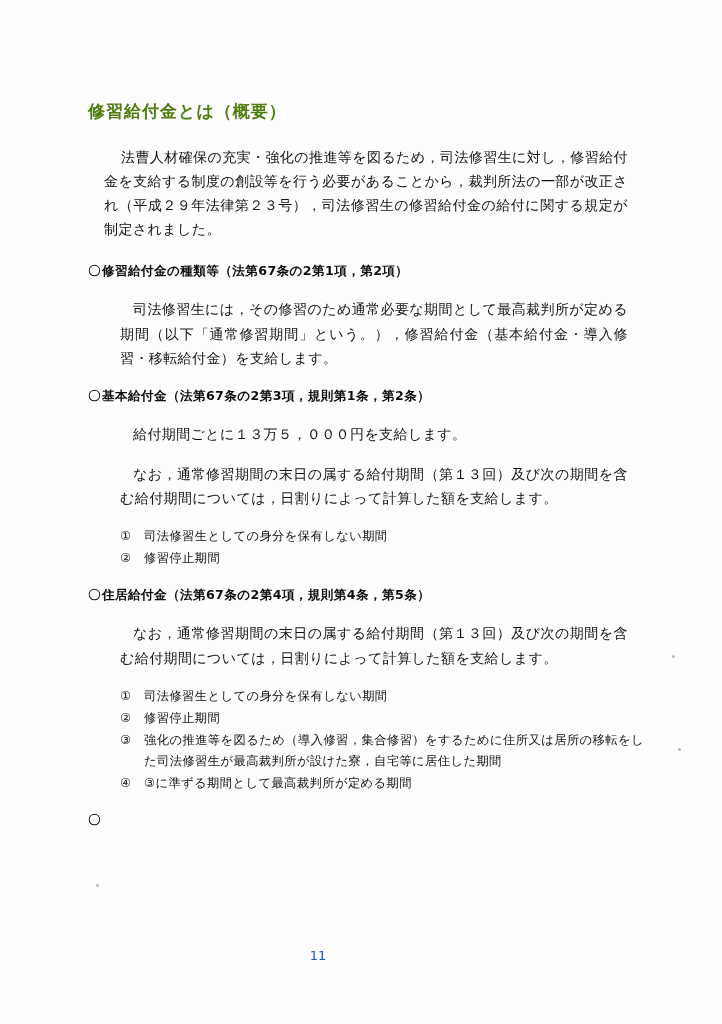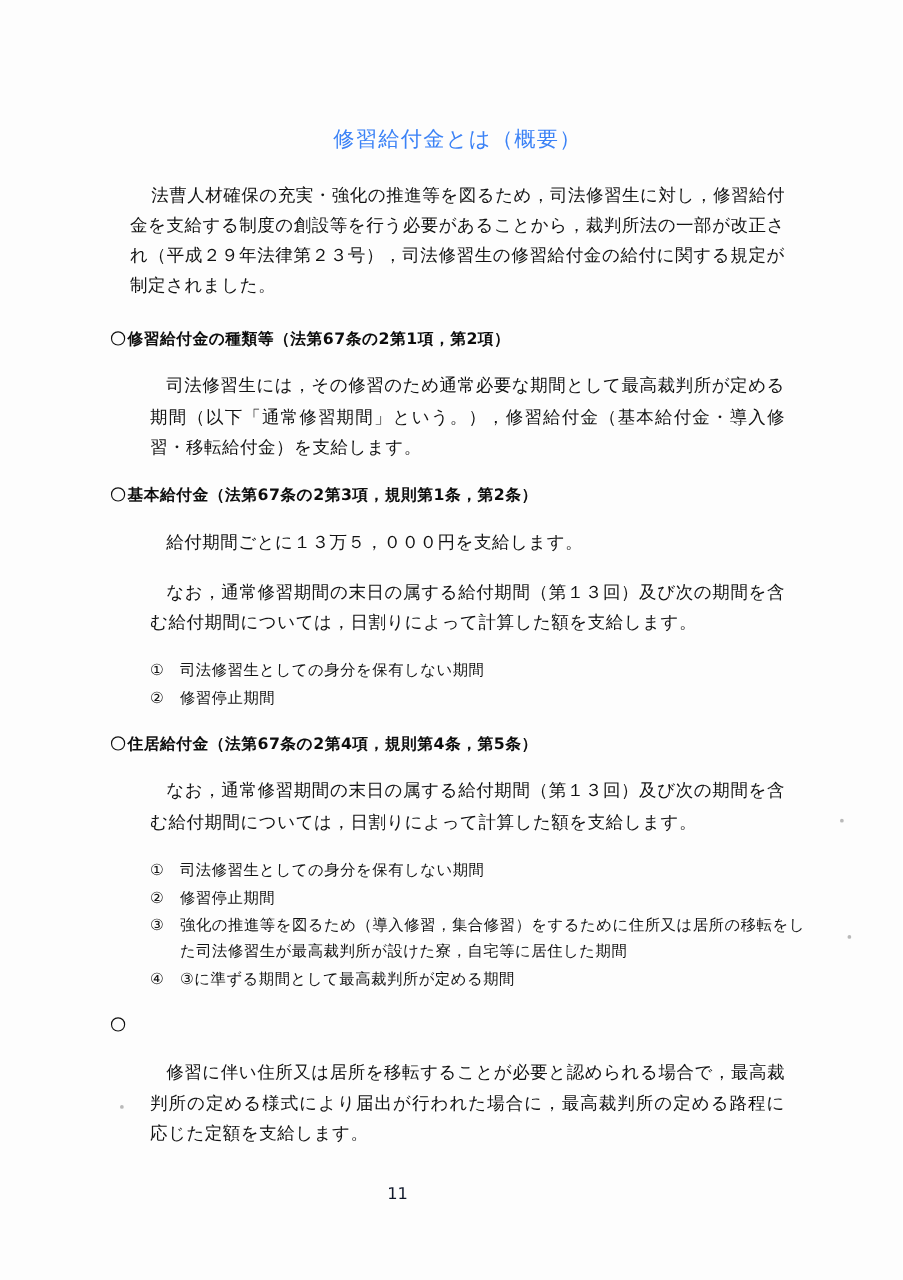--- a/index.html
+++ b/index.html
@@ -29,12 +29,12 @@
     width: 556px;
   }
   .doc-title {
-    text-align: center;
+    text-align: left;
     font-size: 17px;
-    font-weight: normal;
+    font-weight: bold;
     letter-spacing: 1px;
     margin: 0 0 22px 0;
-    color: #3b82f6;
+    color: #4d7c0f;
   }
   p {
     margin: 16px;

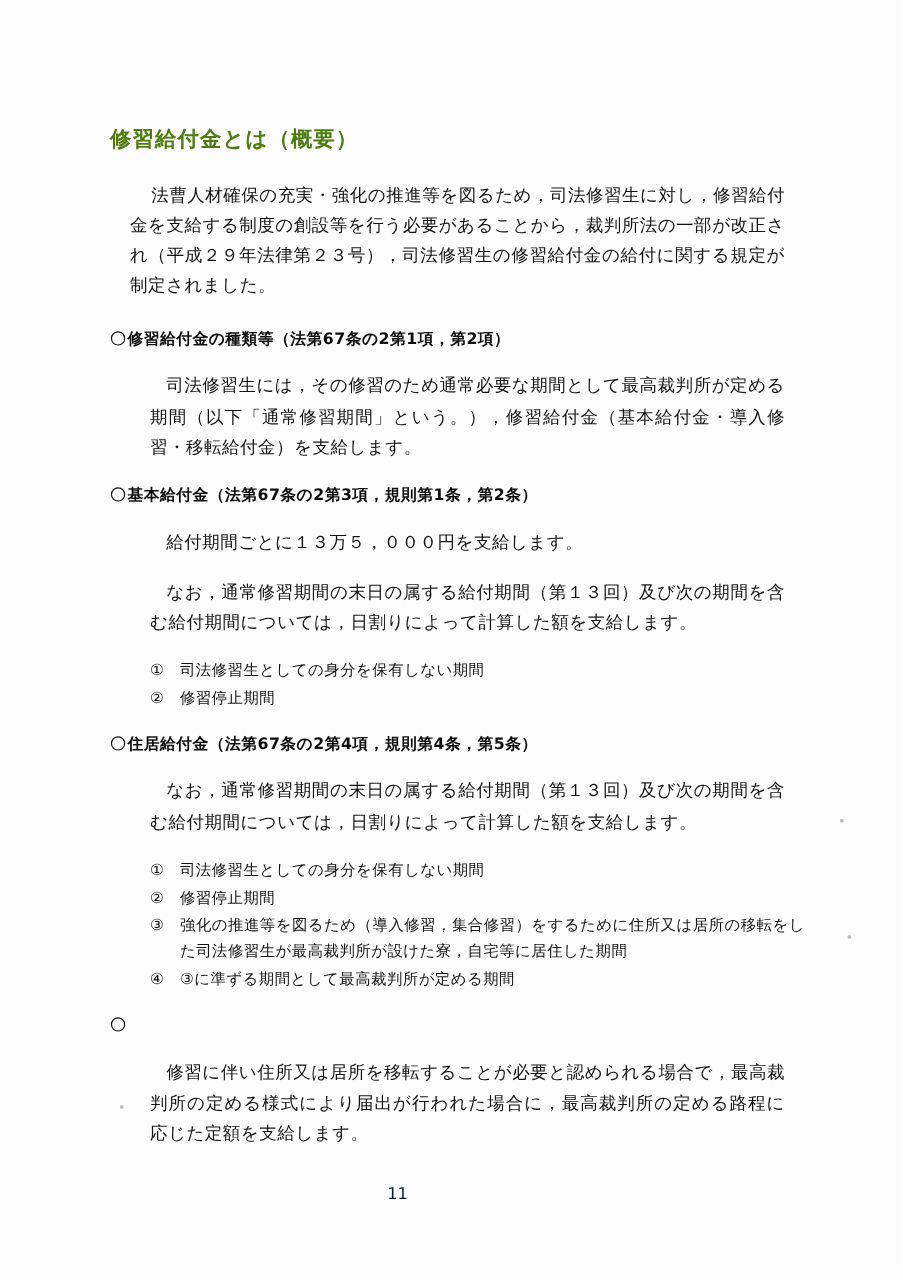--- a/index.html
+++ b/index.html
@@ -181,9 +181,6 @@
       <div class="section-head">
         <span class="head-marker">〇</span>
       </div>
-      <div class="body-block">
-        <p class="first">修習に伴い住所又は居所を移転することが必要と認められる場合で，最高裁判所の定める様式により届出が行われた場合に，最高裁判所の定める路程に応じた定額を支給します。</p>
-      </div>
     </div>
 
   </div>

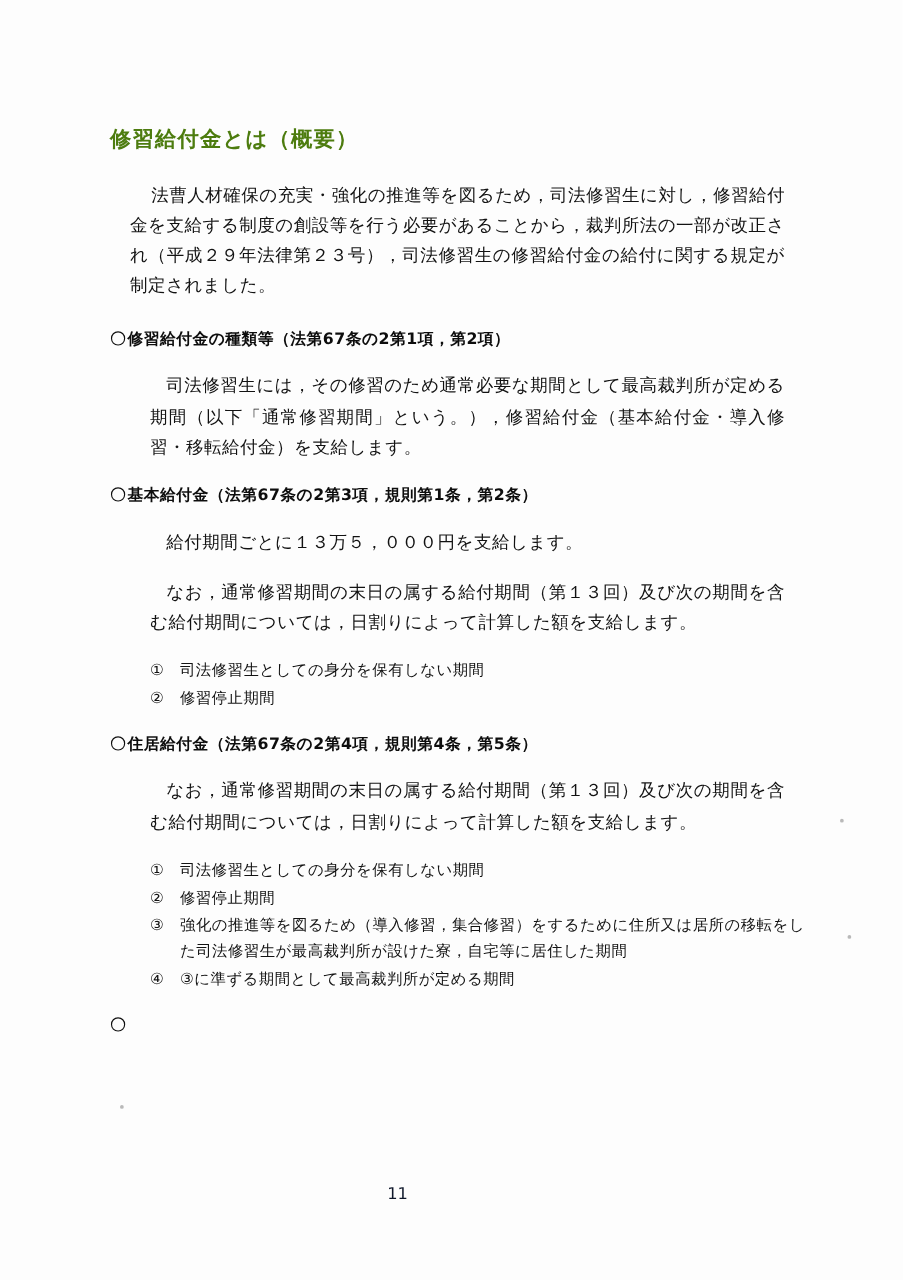--- a/index.html
+++ b/index.html
@@ -99,7 +99,7 @@
     width: 636px;
     text-align: center;
     font-size: 13px;
-    color: #0f172a;
+    color: #1d4ed8;
   }
   .speck {
     position: absolute;

